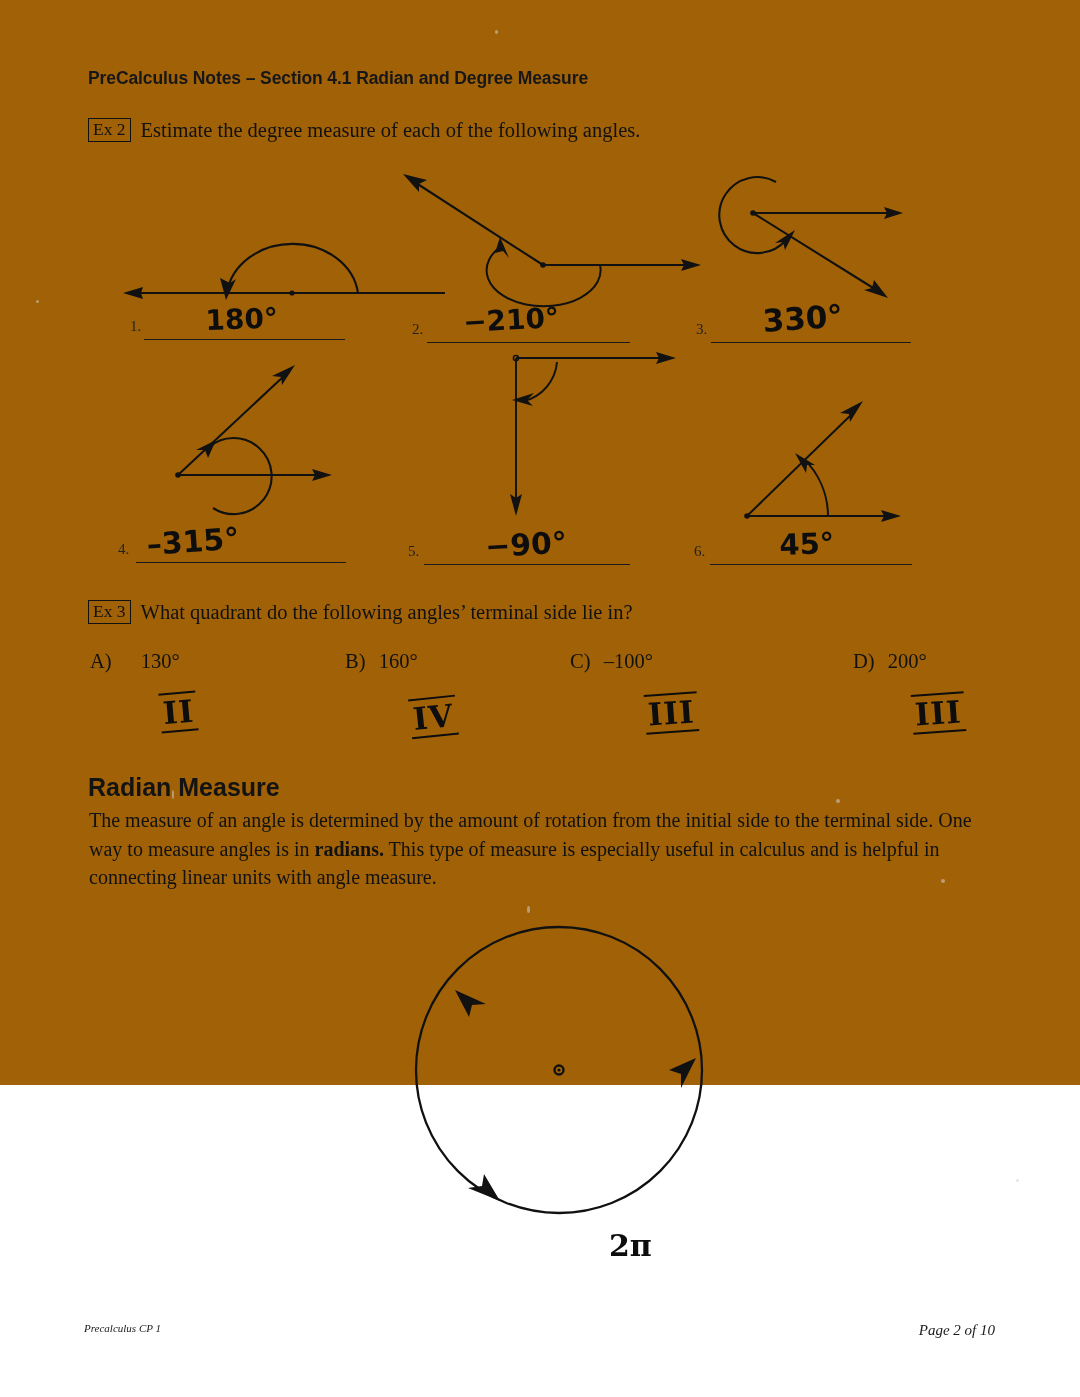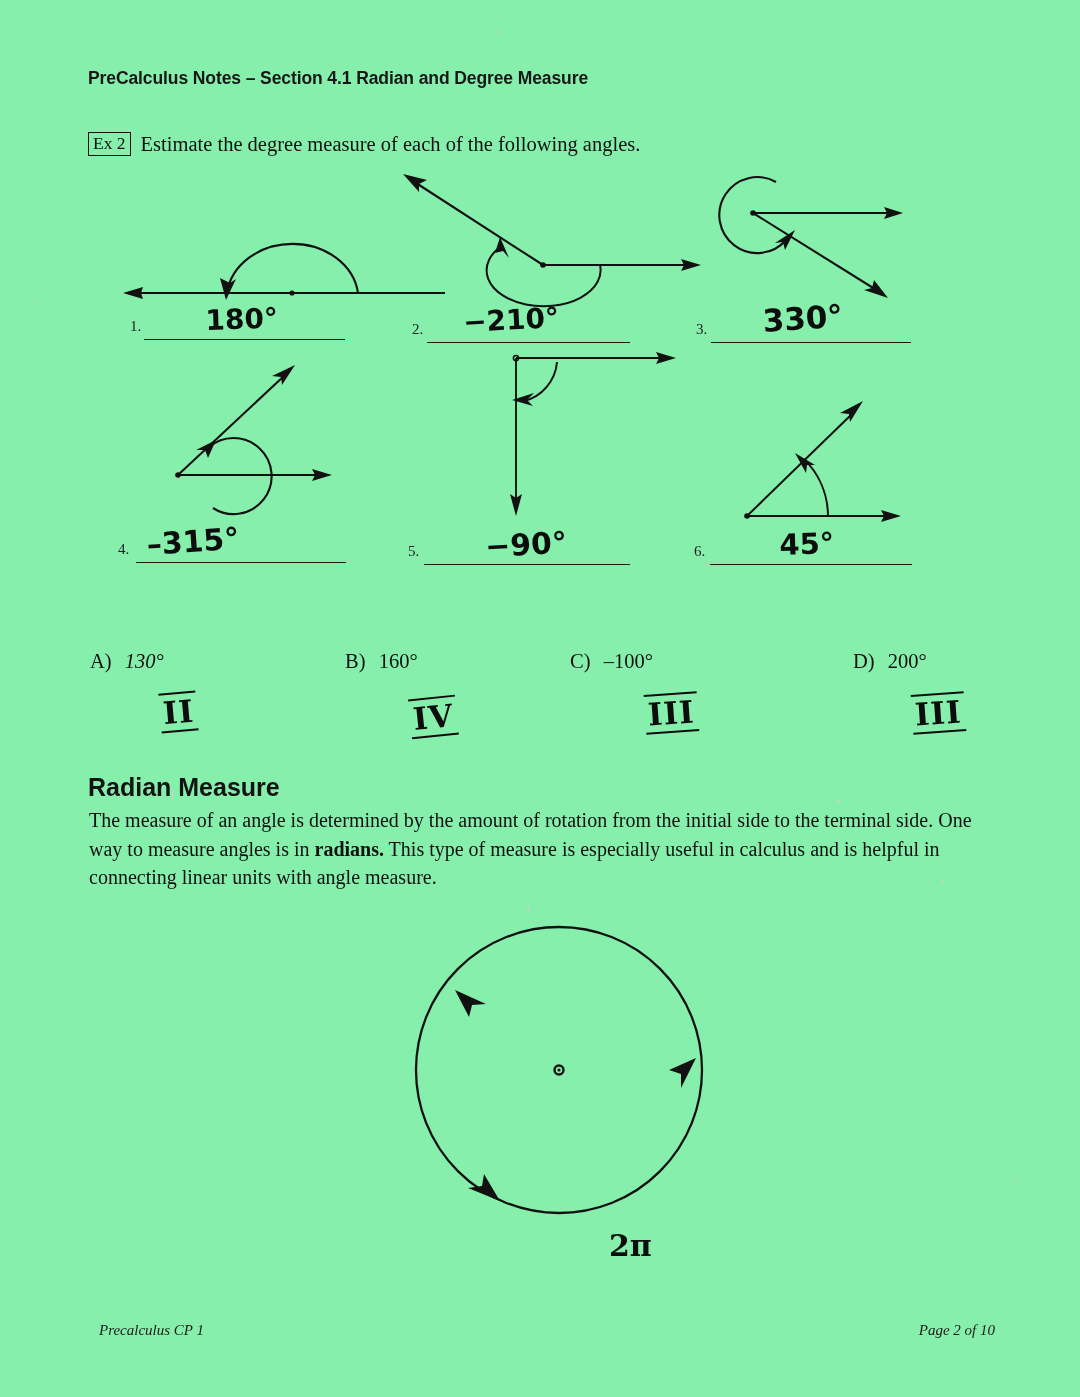--- a/index.html
+++ b/index.html
@@ -21,8 +21,8 @@
     position: absolute;
     left: 0; top: 0;
     width: 1080px;
-    height: 1397px;
-    background: #86efac;
+    height: 1085px;
+    background: #a16207;
   }
 
   

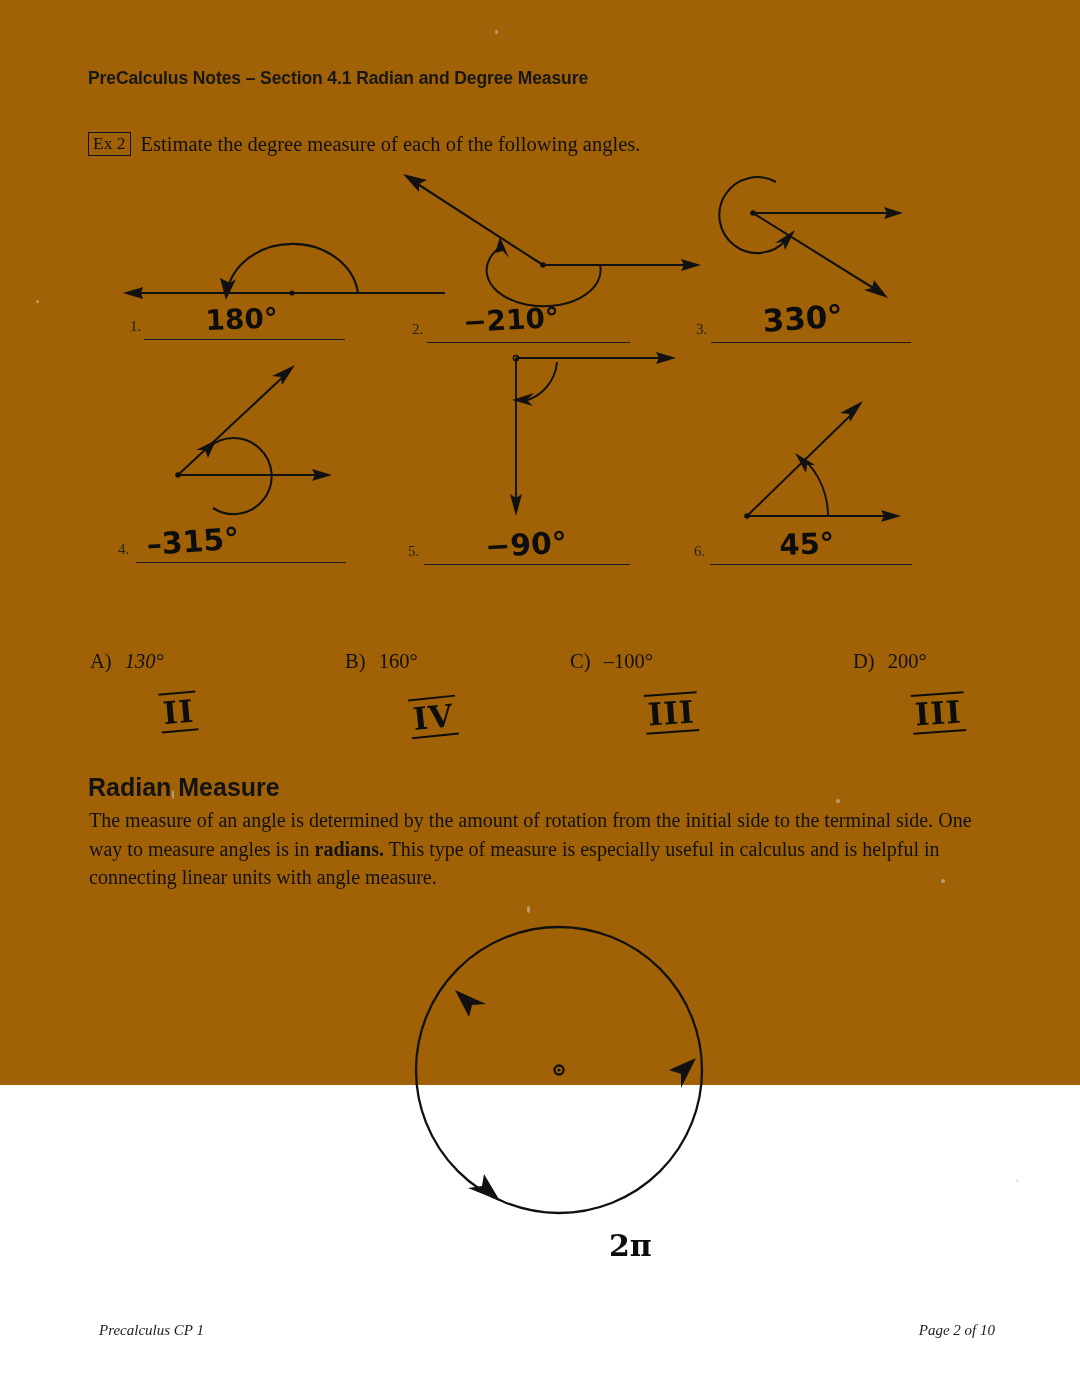--- a/index.html
+++ b/index.html
@@ -189,7 +189,7 @@
 
   <div class="doc-header">PreCalculus Notes – Section 4.1 Radian and Degree Measure</div>
 
-  <div class="ex-row" style="left:88px; top:132px;">
+  <div class="ex-row" style="left:88px; top:118px;">
     <span class="ex-tag">Ex 2</span><span class="ex-text">Estimate the degree measure of each of the following angles.</span>
   </div>
 

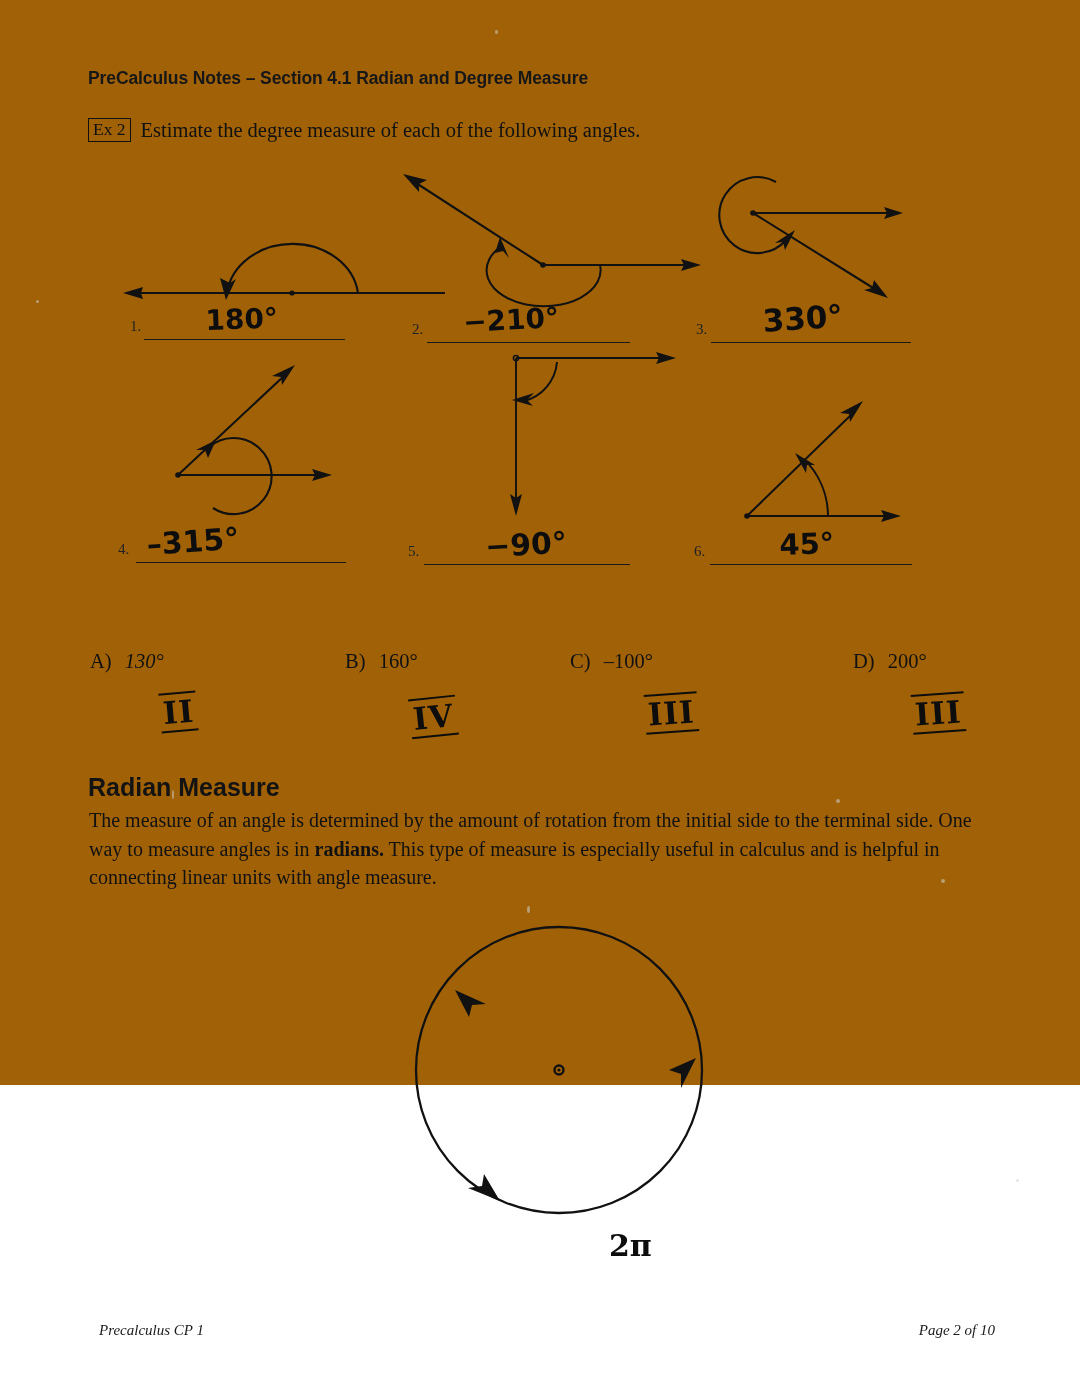--- a/index.html
+++ b/index.html
@@ -327,6 +327,9 @@
     <span class="hand" style="left:86px; bottom:3px; font-size:29px; transform:rotate(-2deg);">45°</span>
   </div>
 
+  <div class="ex-row" style="left:88px; top:600px;">
+    <span class="ex-tag">Ex 3</span><span class="ex-text">What quadrant do the following angles’ terminal side lie in?</span>
+  </div>
 
   <div class="opt" style="left:90px; top:650px;">
     <span>A)</span>

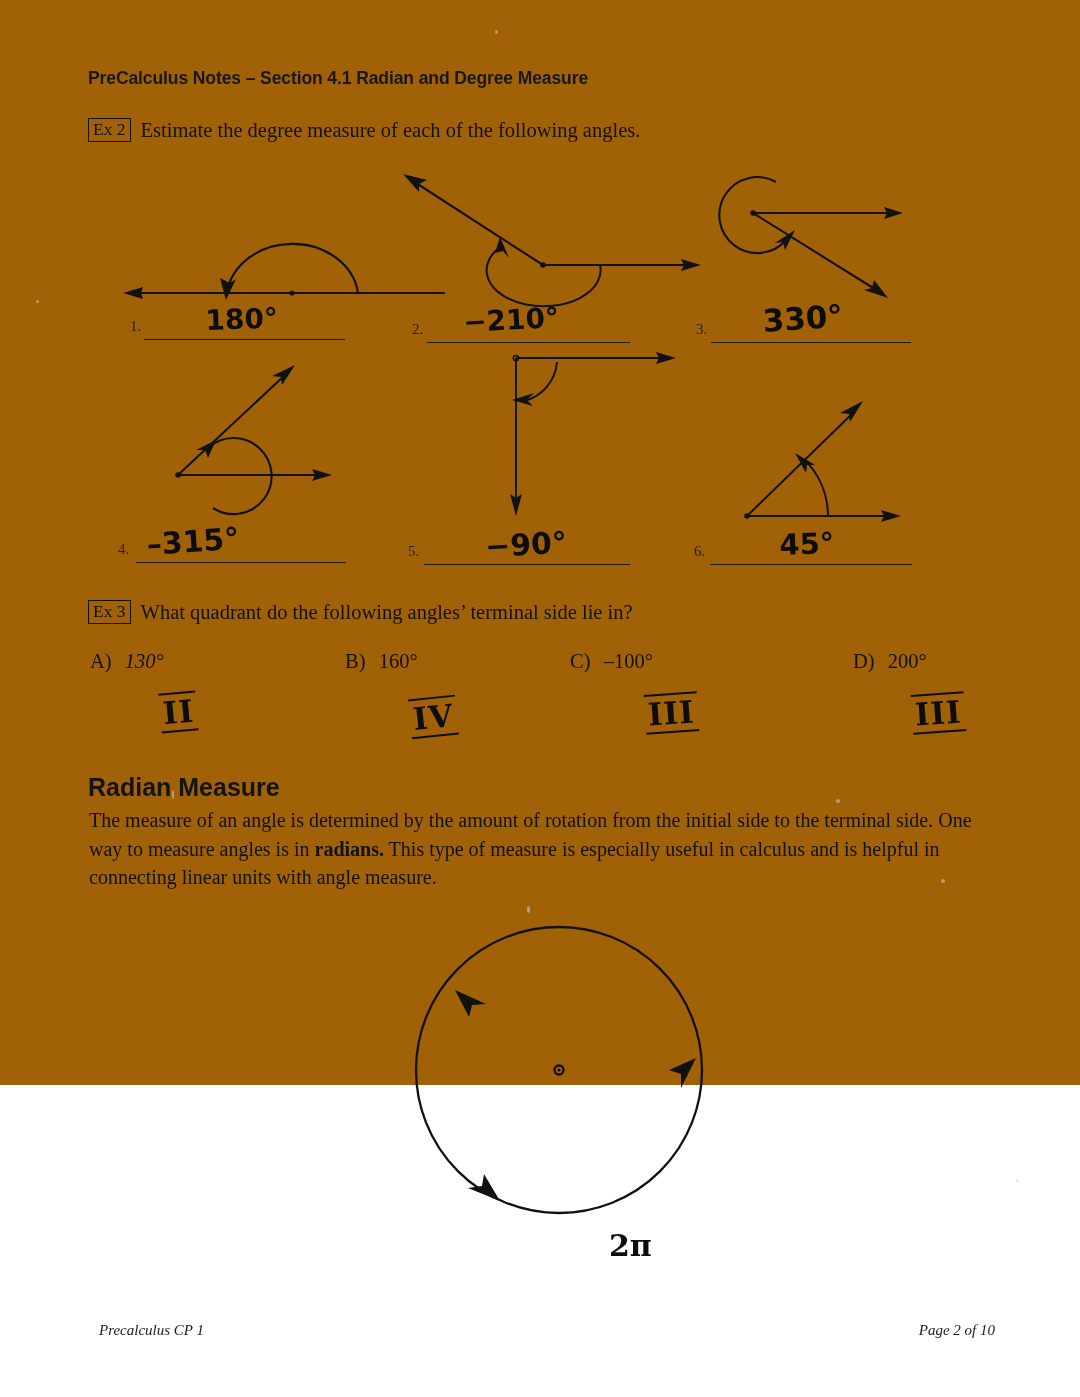--- a/index.html
+++ b/index.html
@@ -333,7 +333,7 @@
 
   <div class="opt" style="left:90px; top:650px;">
     <span>A)</span>
-    <span style="margin-left:8px;font-style:italic;">130°</span>
+    <span style="margin-left:24px;">130°</span>
   </div>
   <div class="quad-ans" style="left:160px; top:692px; transform:rotate(-5deg); letter-spacing:1px; border-top:2px solid #0d0d0d; border-bottom:2px solid #0d0d0d; padding:0 3px;">II</div>
 

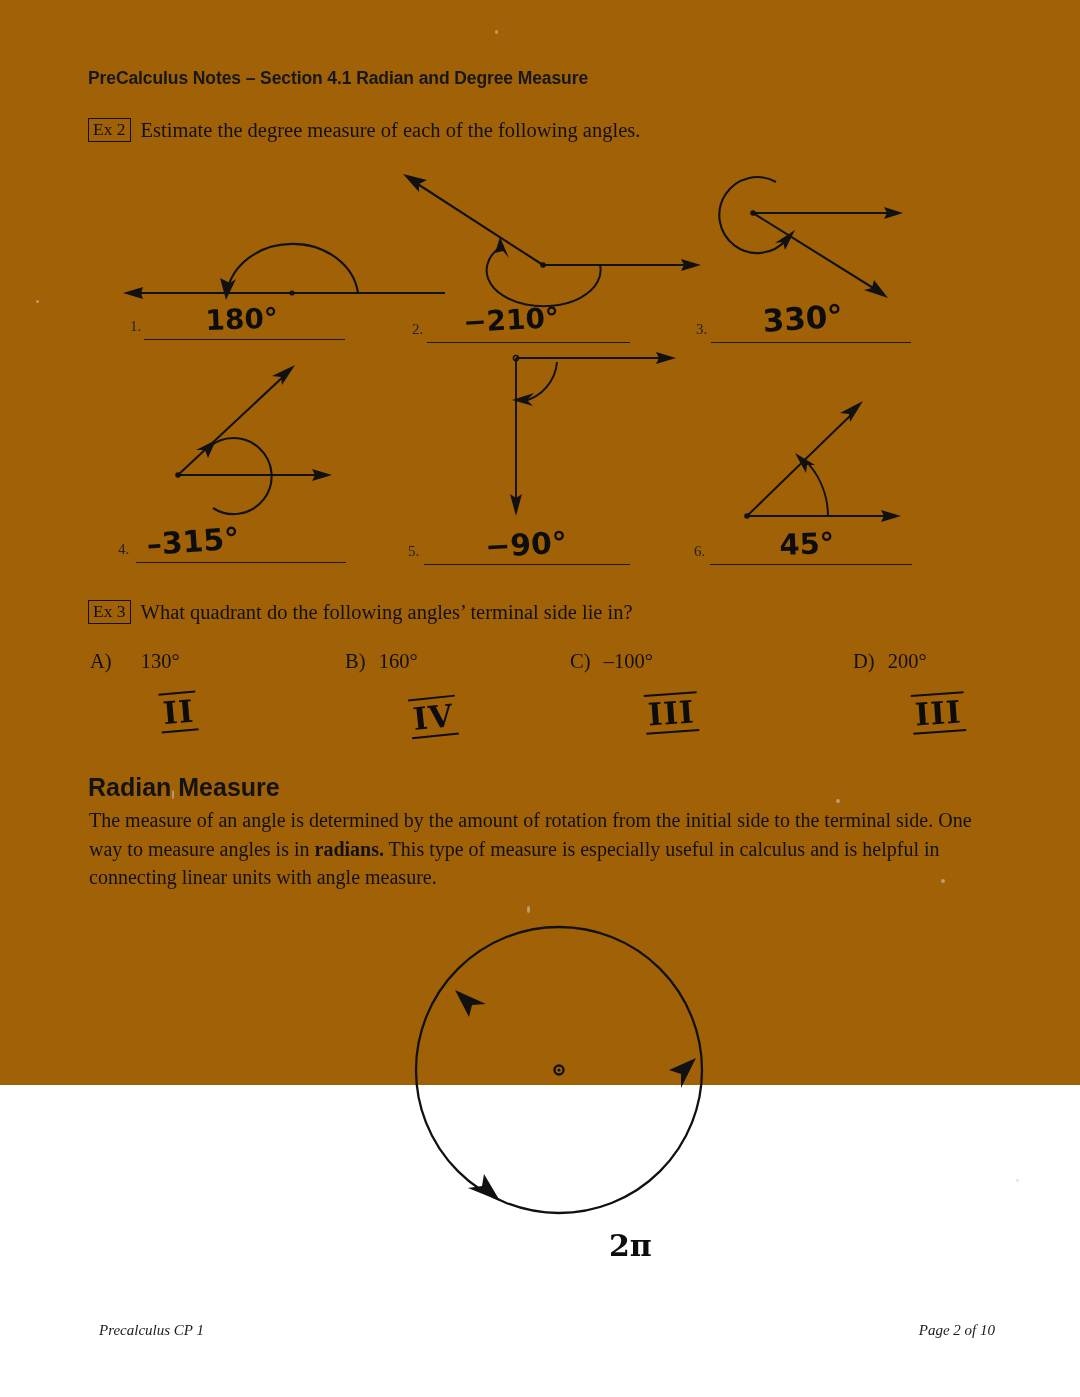--- a/index.html
+++ b/index.html
@@ -156,10 +156,10 @@
   
   .footer-left {
     position: absolute;
-    left: 99px;
+    left: 84px;
     top: 1322px;
     font-style: italic;
-    font-size: 15px;
+    font-size: 11px;
     color: #1b1b1b;
   }
   .footer-right {

